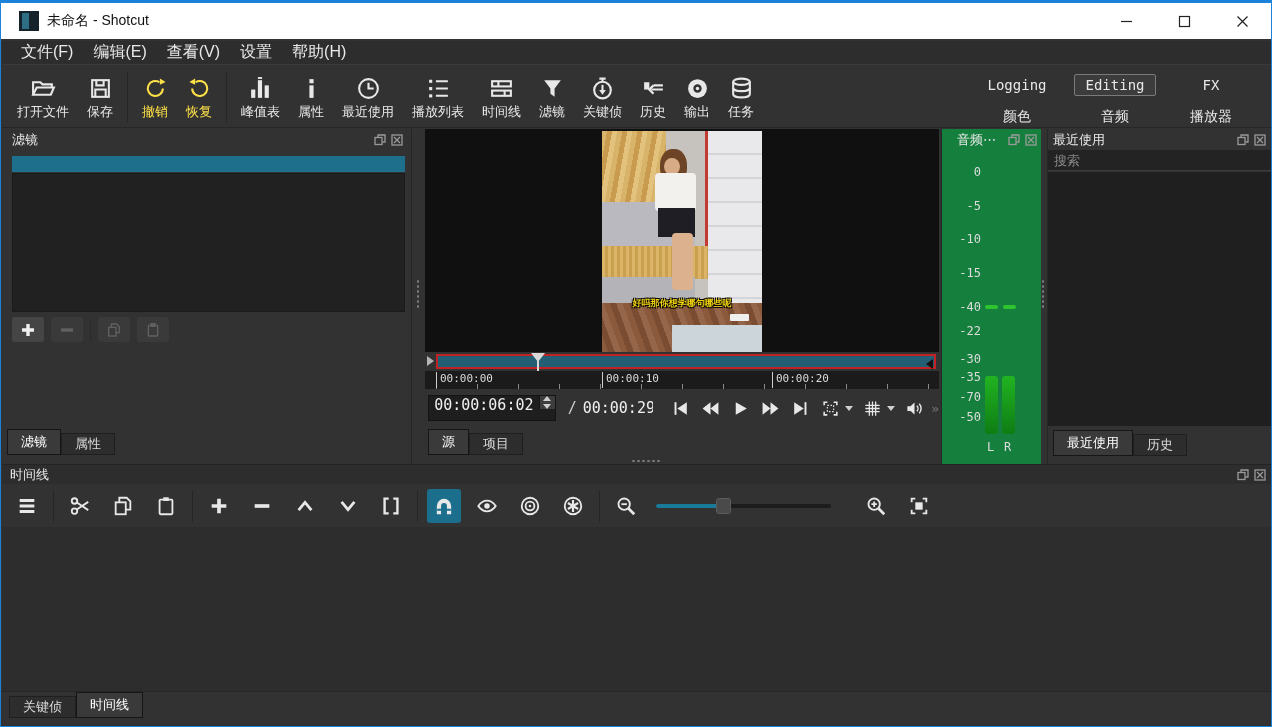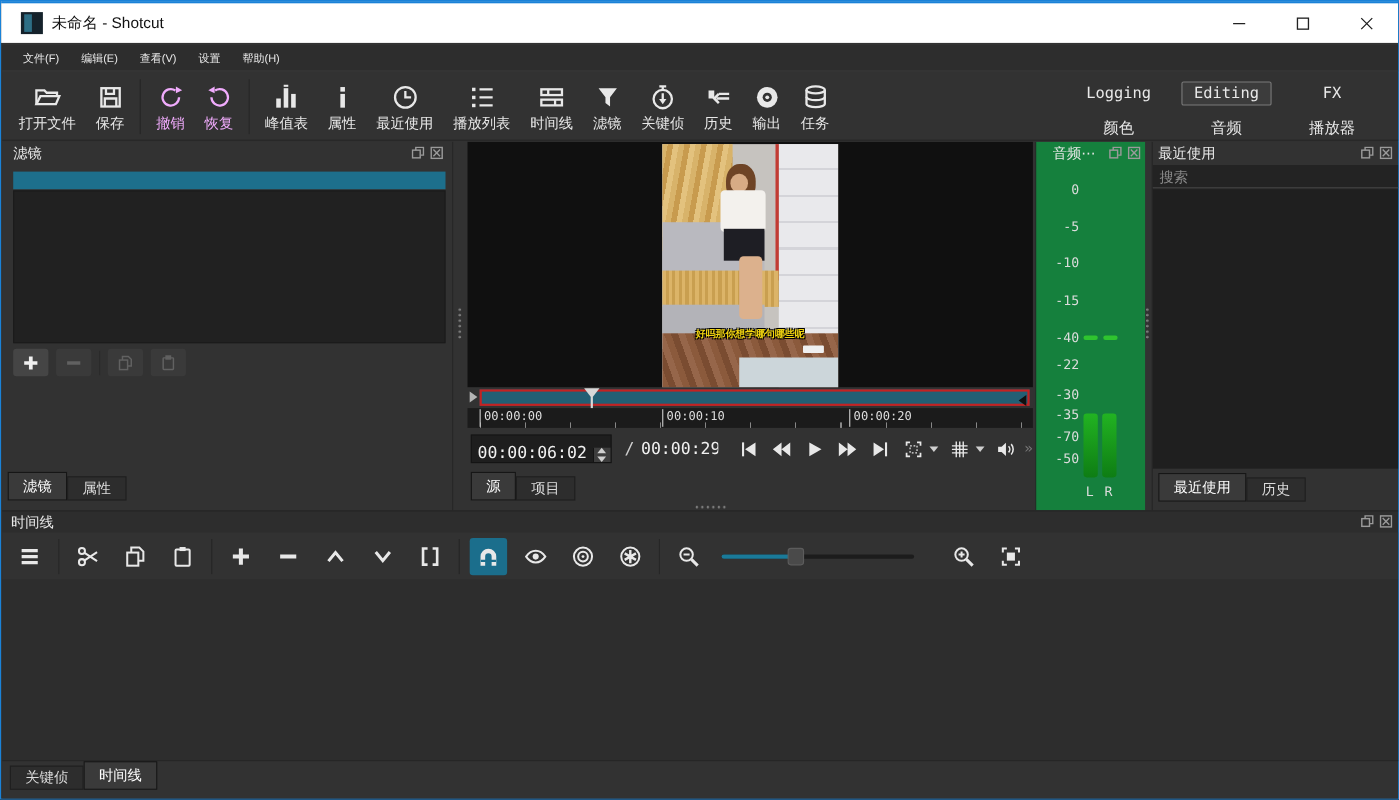--- a/index.html
+++ b/index.html
@@ -19,7 +19,7 @@
 
   
   .menubar{position:absolute;left:1px;top:40px;width:1270px;height:24px;background:#2d2d2d;display:flex;align-items:center;padding-left:10px;gap:2px;border-bottom:1px solid #3a3a3a;}
-  .menu-item{font-size:10px;color:#e8e8e8;padding:3px 9px;}
+  .menu-item{font-size:16px;color:#e8e8e8;padding:3px 9px;}
 
   
   .toolbar{position:absolute;left:1px;top:65px;width:1270px;height:62px;background:#323232;border-bottom:1px solid #272727;display:flex;align-items:center;padding-left:6px;}

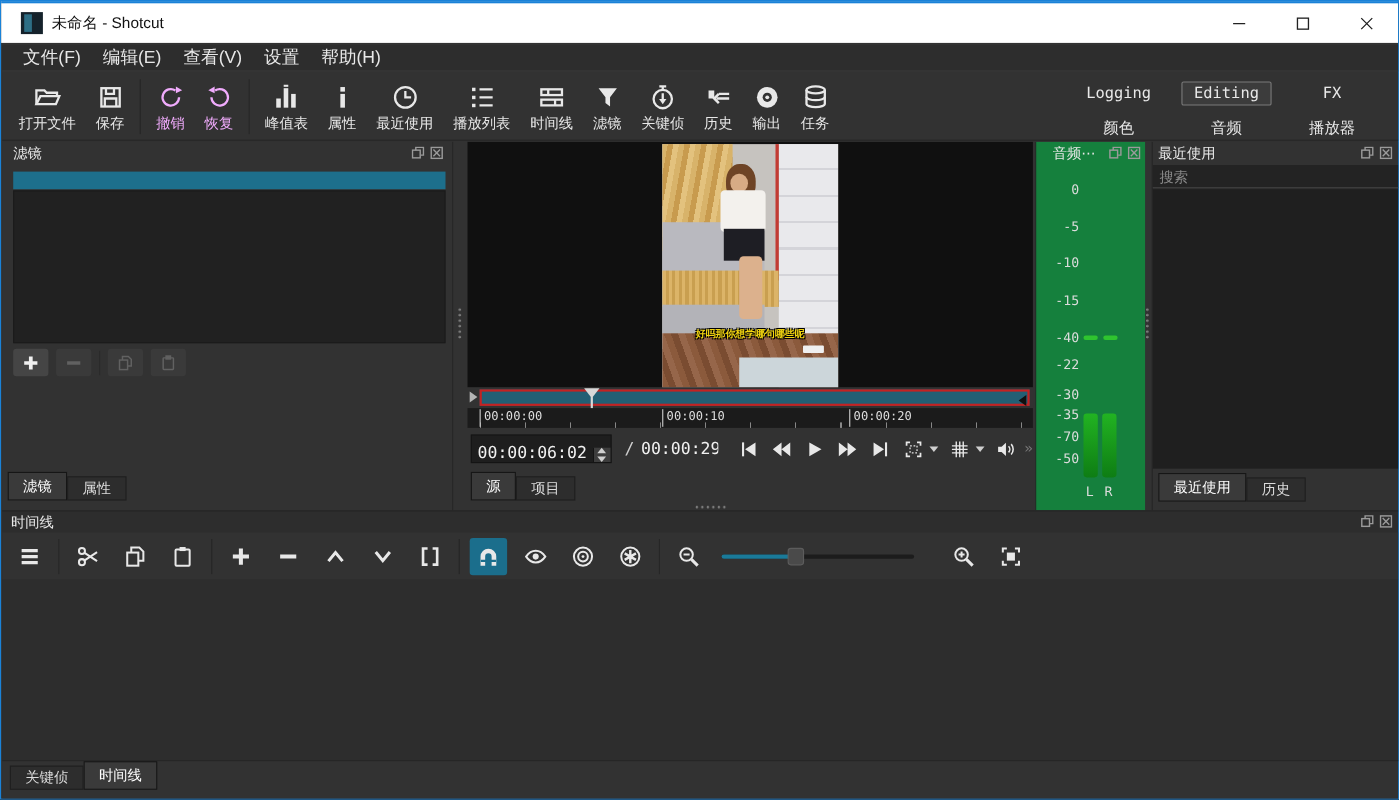--- a/index.html
+++ b/index.html
@@ -27,7 +27,7 @@
   .tb-btn .ic{height:28px;display:flex;align-items:flex-end;justify-content:center;}
   .tb-btn .ic svg{width:25px;height:25px;}
   .tb-label{font-size:13px;margin-top:2px;white-space:nowrap;display:flex;align-items:center;}
-  .tb-btn.disabled{color:#f0abfc;}
+  .tb-btn.disabled{color:#fde047;}
   .tb-sep{width:1px;height:50px;background:#262626;margin:0 5px;flex:0 0 auto;}
   .caret{width:0;height:0;border-left:4px solid transparent;border-right:4px solid transparent;border-top:5px solid #cfcfcf;display:inline-block;margin-left:4px;}
   .layout-grid{position:absolute;right:14px;top:6px;display:grid;grid-template-columns:96px 100px 92px;grid-auto-rows:26px;row-gap:6px;align-items:center;justify-items:center;}

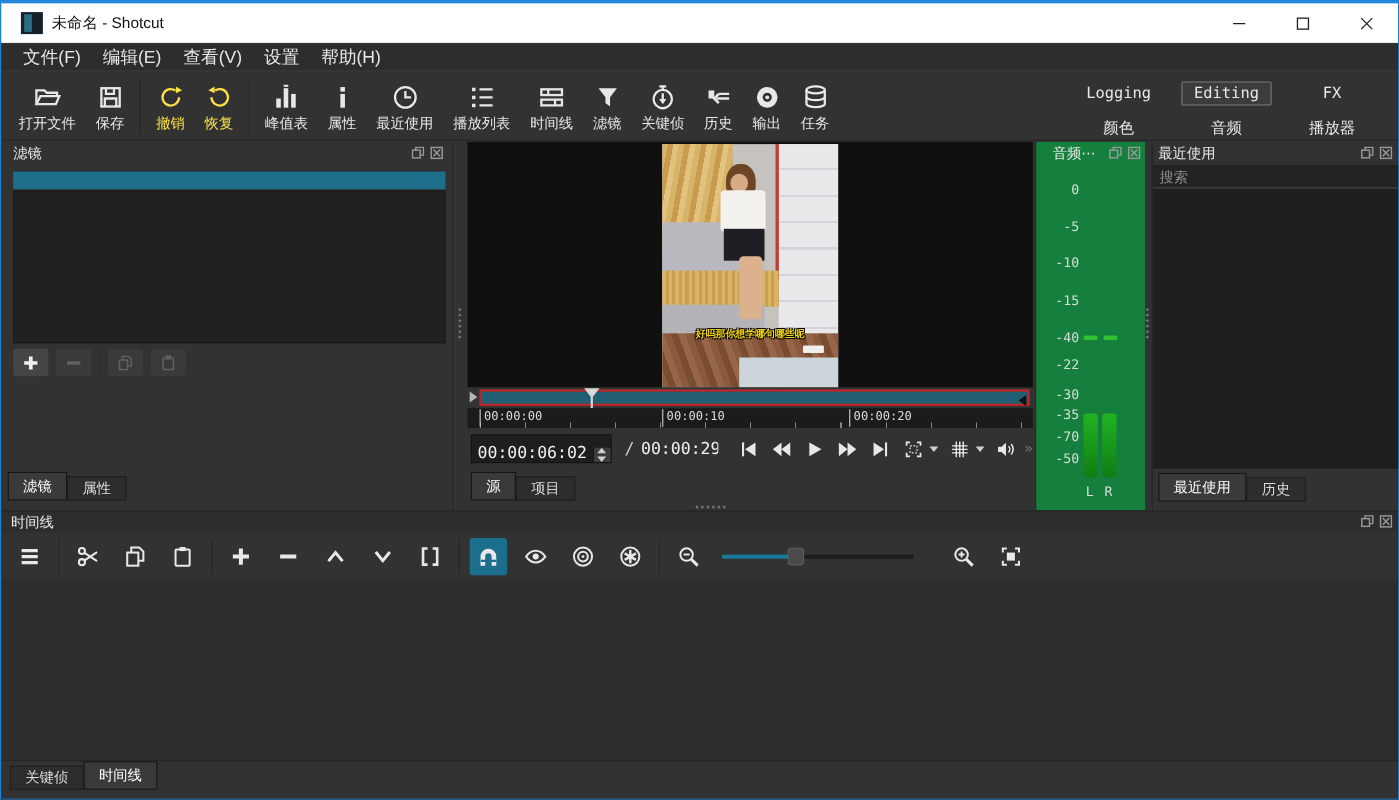--- a/index.html
+++ b/index.html
@@ -86,7 +86,7 @@
   .ruler-label{position:absolute;top:1px;font-size:11px;color:#dcdcdc;border-left:1px solid #cfcfcf;padding-left:3px;height:16px;}
 
   .transport{position:absolute;left:0;top:264px;width:514px;height:30px;display:flex;align-items:center;}
-  .spinbox{width:130px;height:26px;margin-left:3px;background:#1e1e1e;border:1px solid #141414;display:flex;align-items:flex-end;}
+  .spinbox{width:130px;height:26px;margin-left:3px;background:#1e1e1e;border:1px solid #141414;display:flex;align-items:flex-start;}
   .spin-text{flex:1;display:flex;align-items:center;justify-content:center;font-size:15px;color:#f0f0f0;}
   .spin-btns{width:16px;background:#3d3d3d;border-left:1px solid #141414;display:flex;flex-direction:column;align-items:center;justify-content:center;gap:3px;}
   .spin-up{width:0;height:0;border-left:4px solid transparent;border-right:4px solid transparent;border-bottom:5px solid #cfcfcf;}

